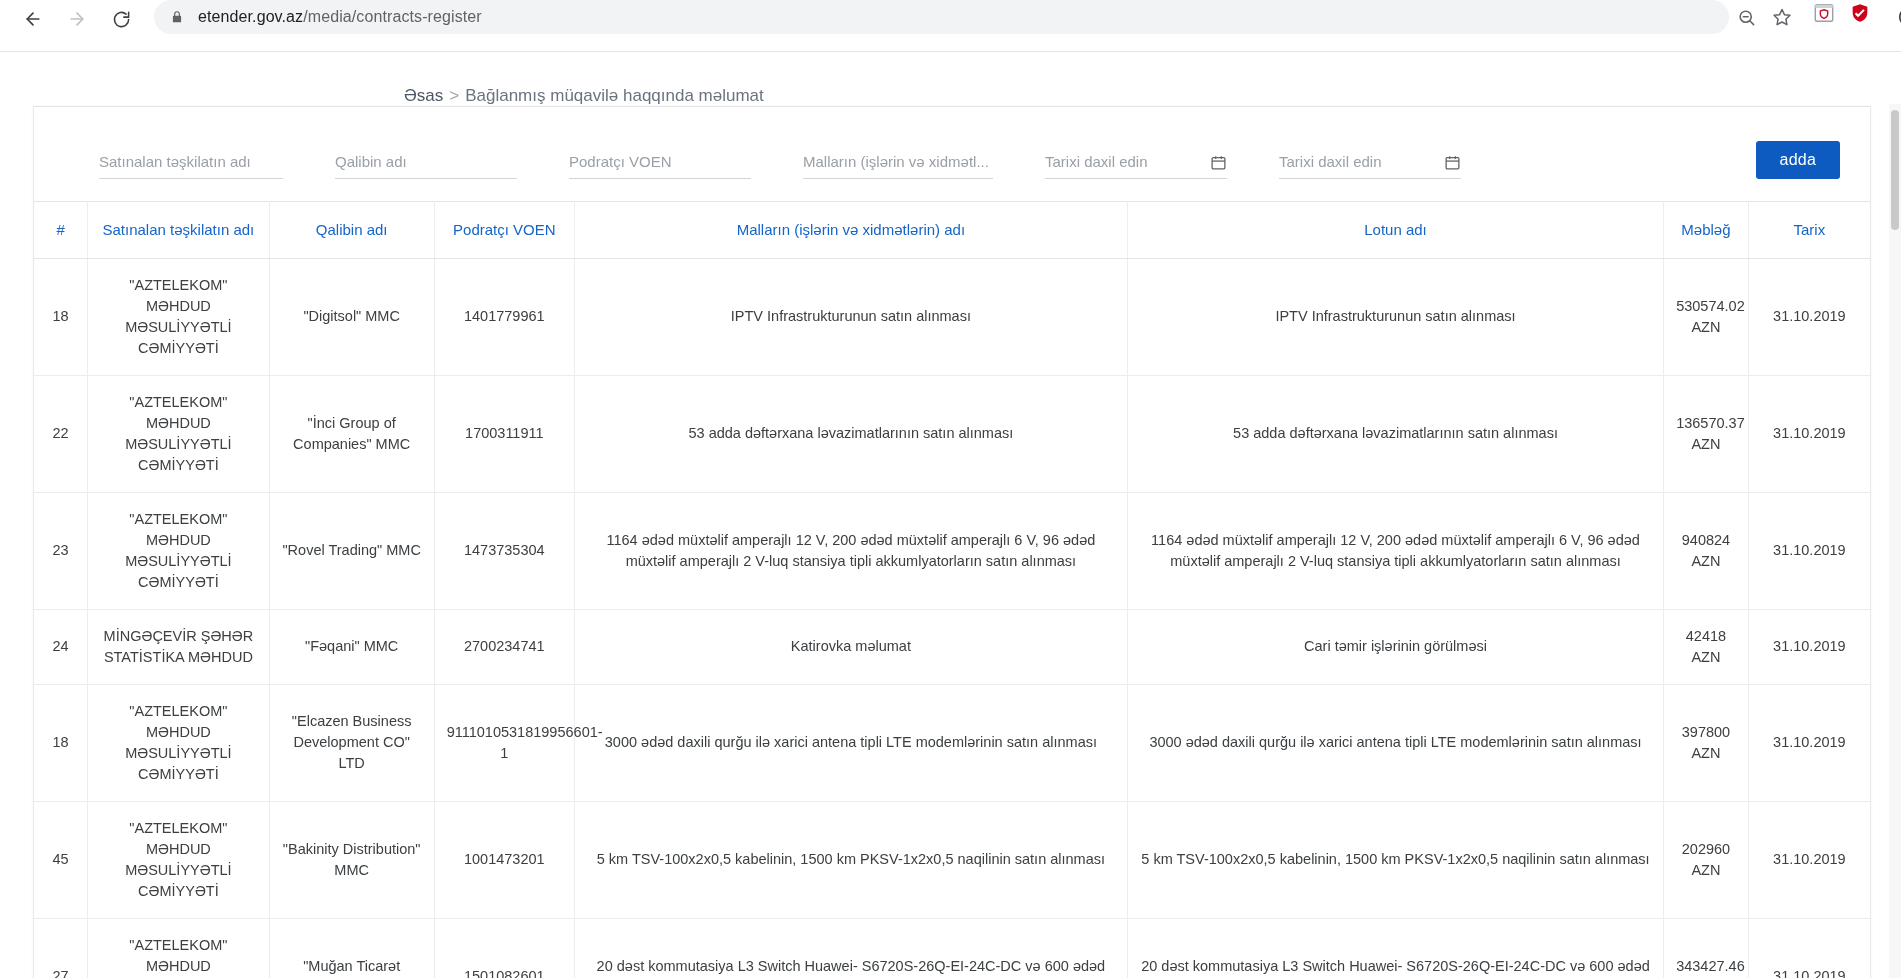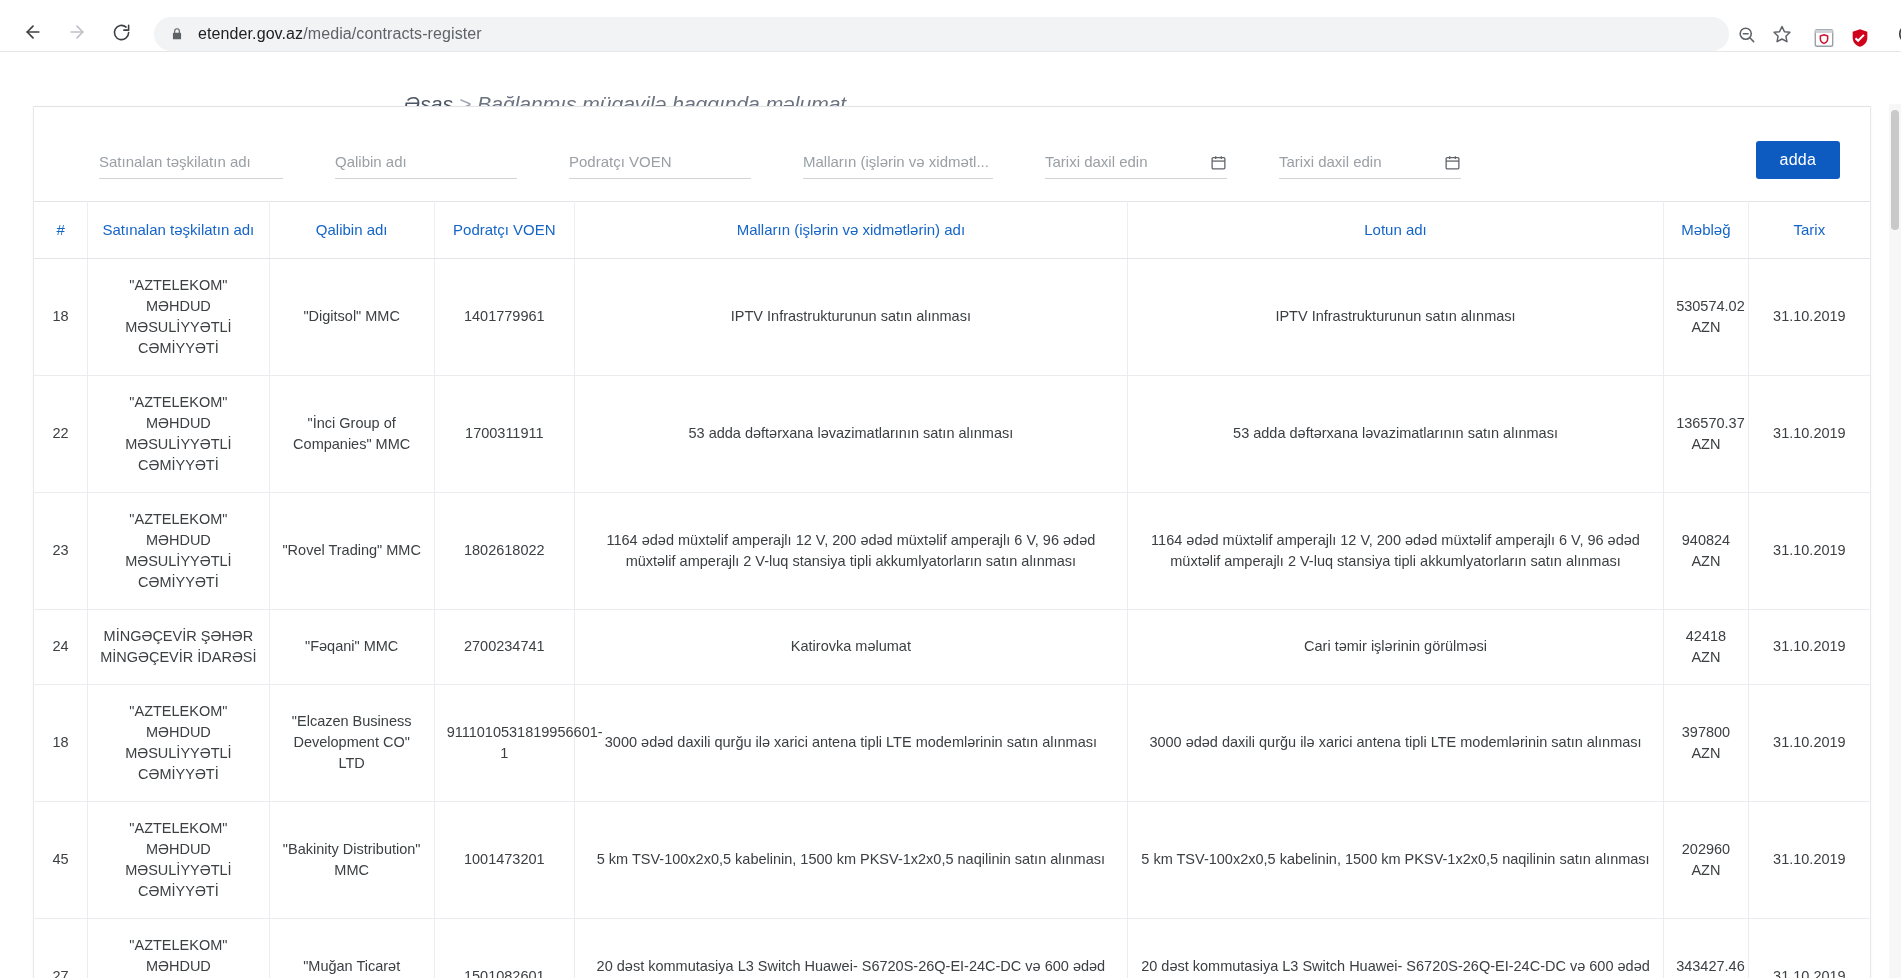--- a/index.html
+++ b/index.html
@@ -16,7 +16,7 @@
     height: 52px;
     background: #ffffff;
     display: flex;
-    align-items: flex-end;
+    align-items: flex-start;
     padding: 0 14px;
     border-bottom: 1px solid #e6e6e6;
     position: relative;

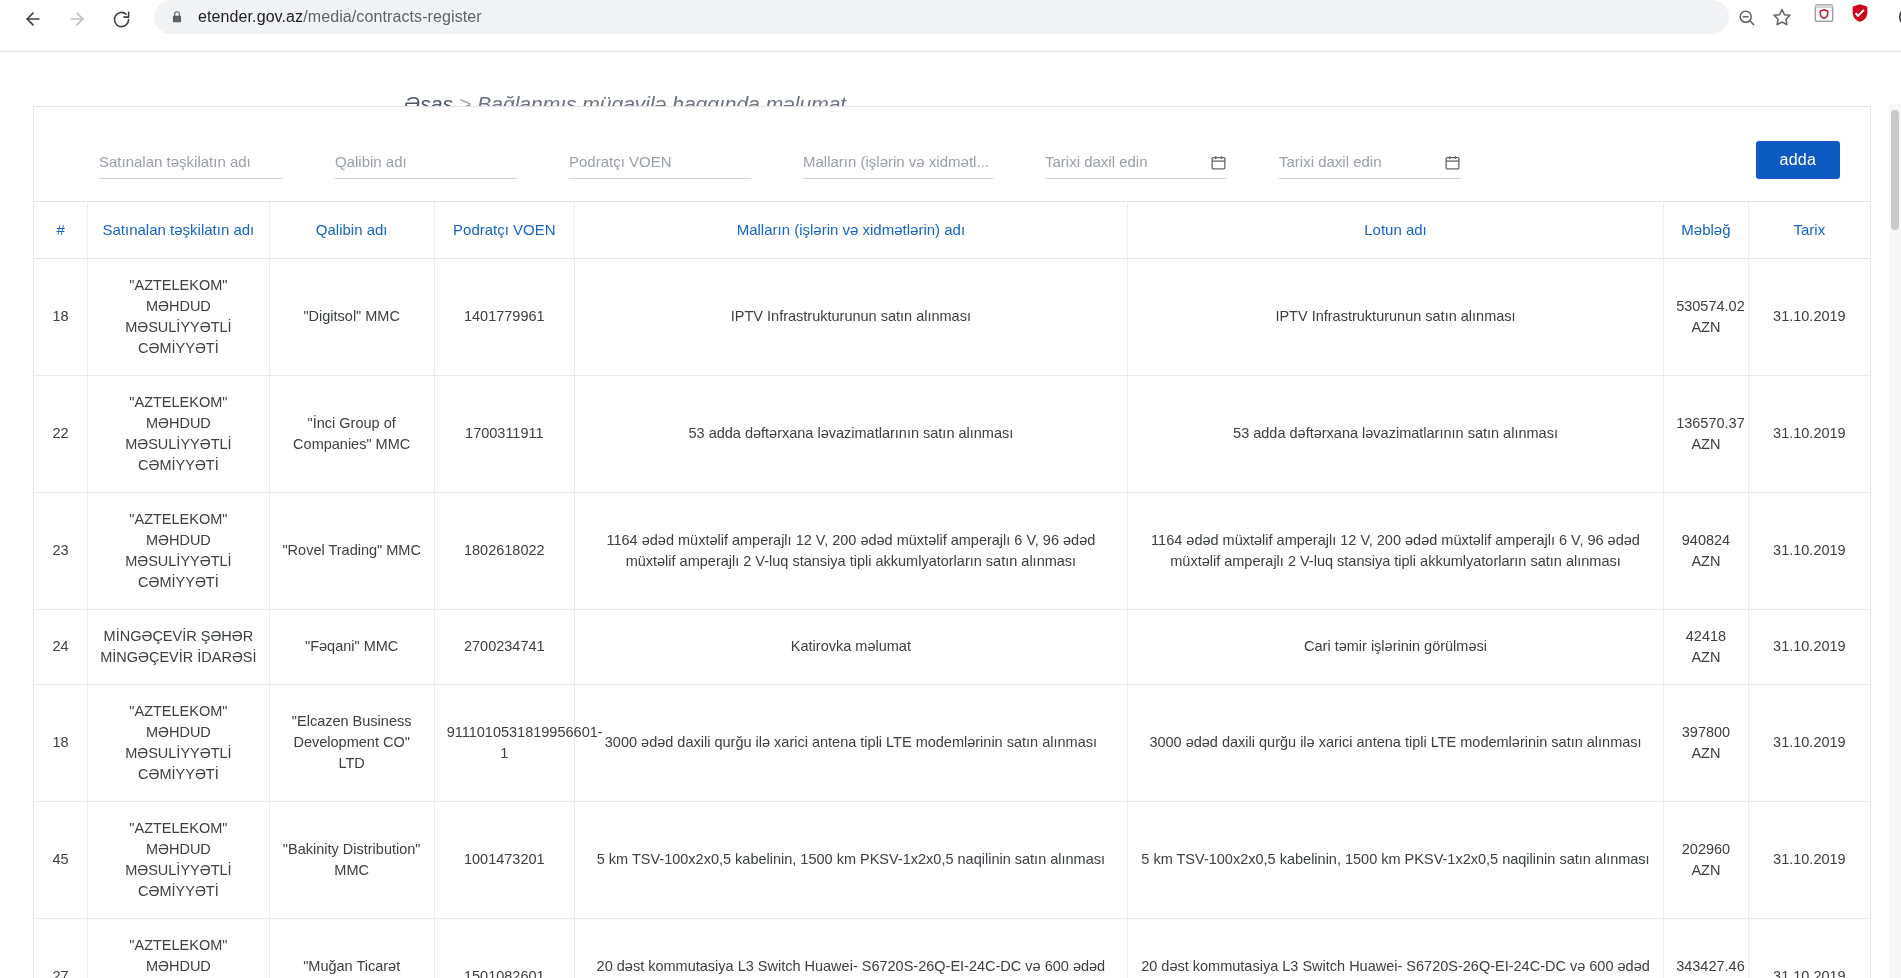--- a/index.html
+++ b/index.html
@@ -69,11 +69,10 @@
   }
   .breadcrumb {
     position: absolute;
-    top: 40px; left: 404px;
-    font-size: 21px;
+    top: 34px; left: 404px;
+    font-size: 17px;
     color: #6b7280;
     white-space: nowrap;
-    font-style: italic;
   }
   .breadcrumb .crumb-home { color: #4b5563; }
   .breadcrumb .sep { color: #9ca3af; padding: 0 6px; }

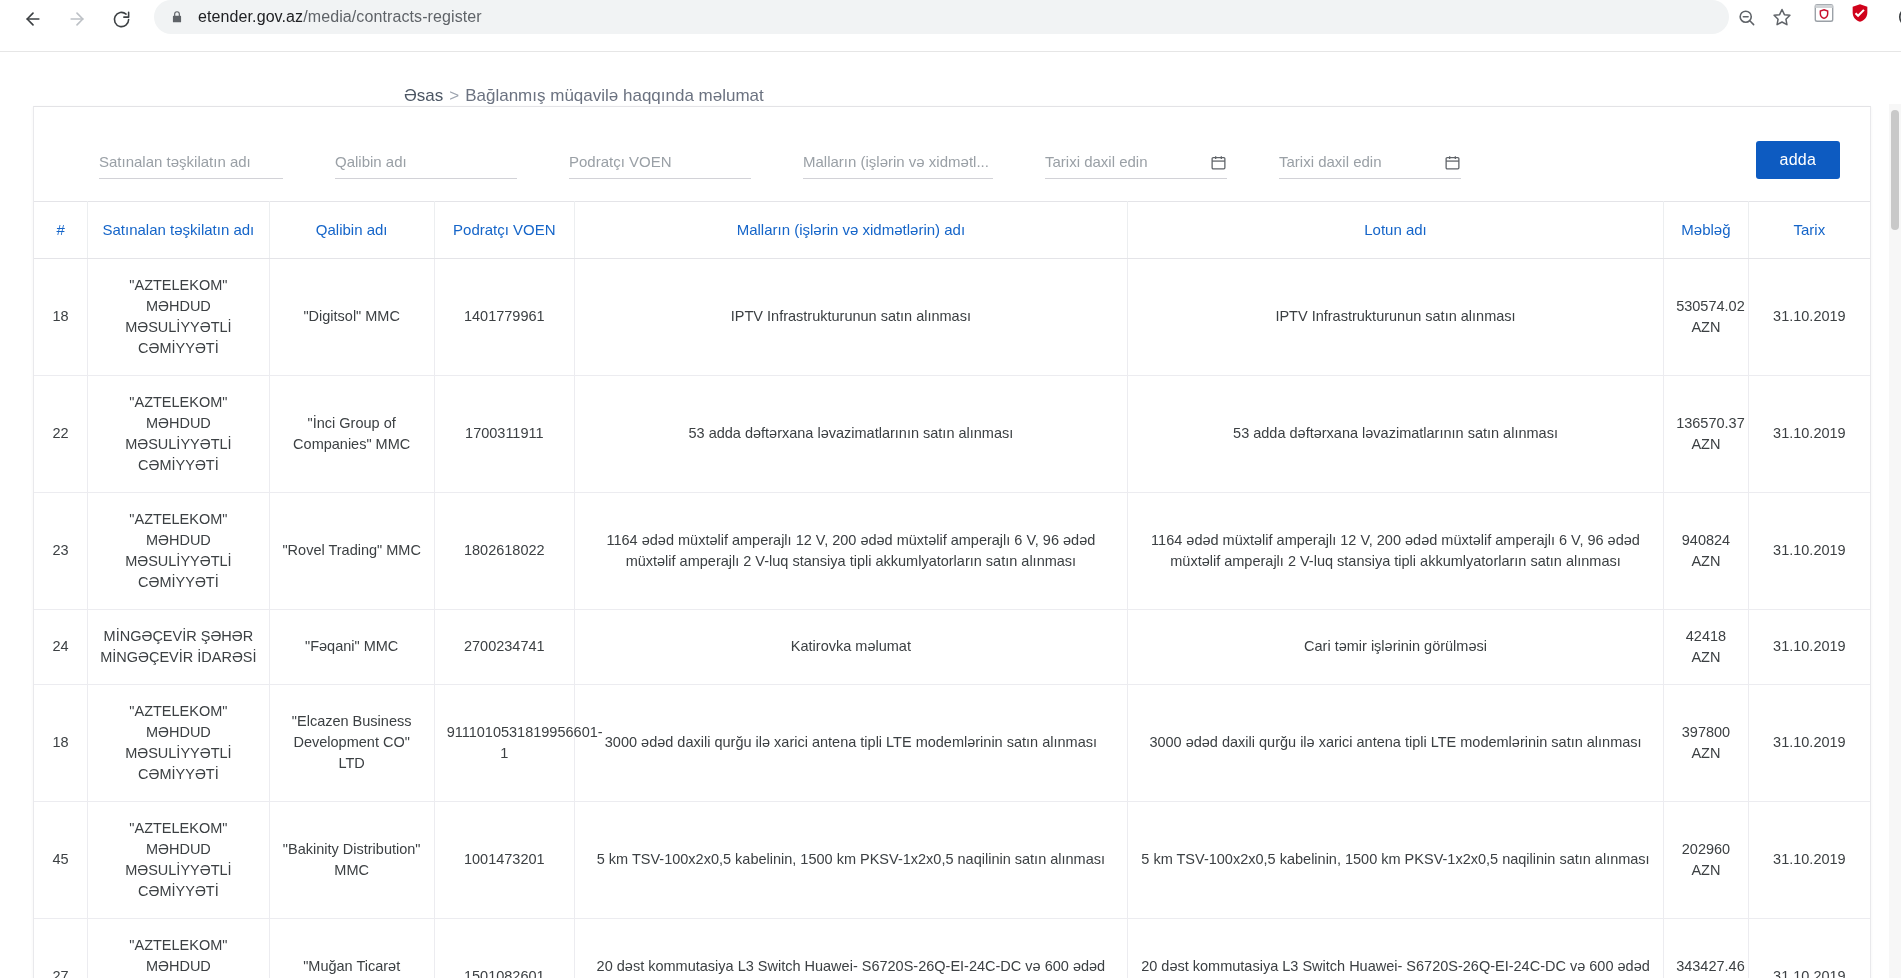--- a/index.html
+++ b/index.html
@@ -358,7 +358,7 @@
             <td class="c-idx">23</td>
             <td>"AZTELEKOM" MƏHDUD MƏSULİYYƏTLİ CƏMİYYƏTİ</td>
             <td>"Rovel Trading" MMC</td>
-            <td>1802618022</td>
+            <td>1473735304</td>
             <td>1164 ədəd müxtəlif amperajlı 12 V, 200 ədəd müxtəlif amperajlı 6 V, 96 ədəd müxtəlif amperajlı 2 V-luq stansiya tipli akkumlyatorların satın alınması</td>
             <td>1164 ədəd müxtəlif amperajlı 12 V, 200 ədəd müxtəlif amperajlı 6 V, 96 ədəd müxtəlif amperajlı 2 V-luq stansiya tipli akkumlyatorların satın alınması</td>
             <td>940824 AZN</td>

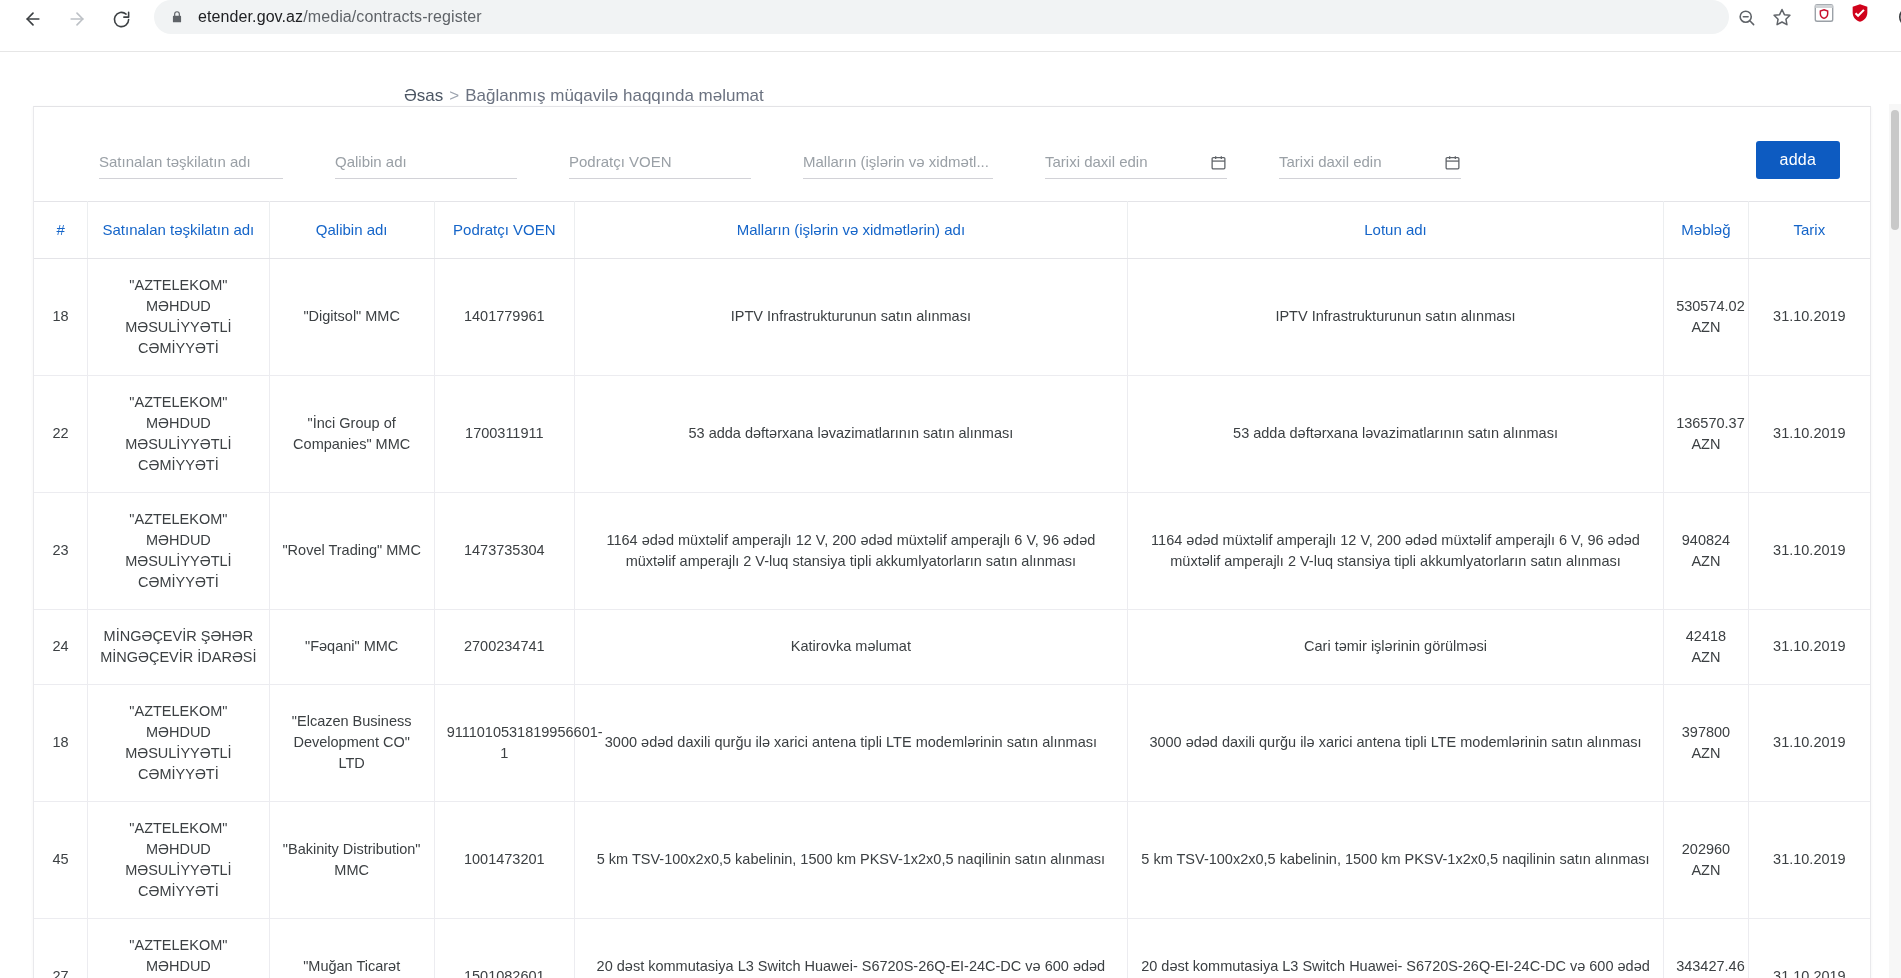--- a/index.html
+++ b/index.html
@@ -366,7 +366,7 @@
           </tr>
           <tr>
             <td class="c-idx">24</td>
-            <td>MİNGƏÇEVİR ŞƏHƏR MİNGƏÇEVİR İDARƏSİ</td>
+            <td>MİNGƏÇEVİR ŞƏHƏR STATİSTİKA MƏHDUD</td>
             <td>"Fəqani" MMC</td>
             <td>2700234741</td>
             <td>Katirovka məlumat</td>

